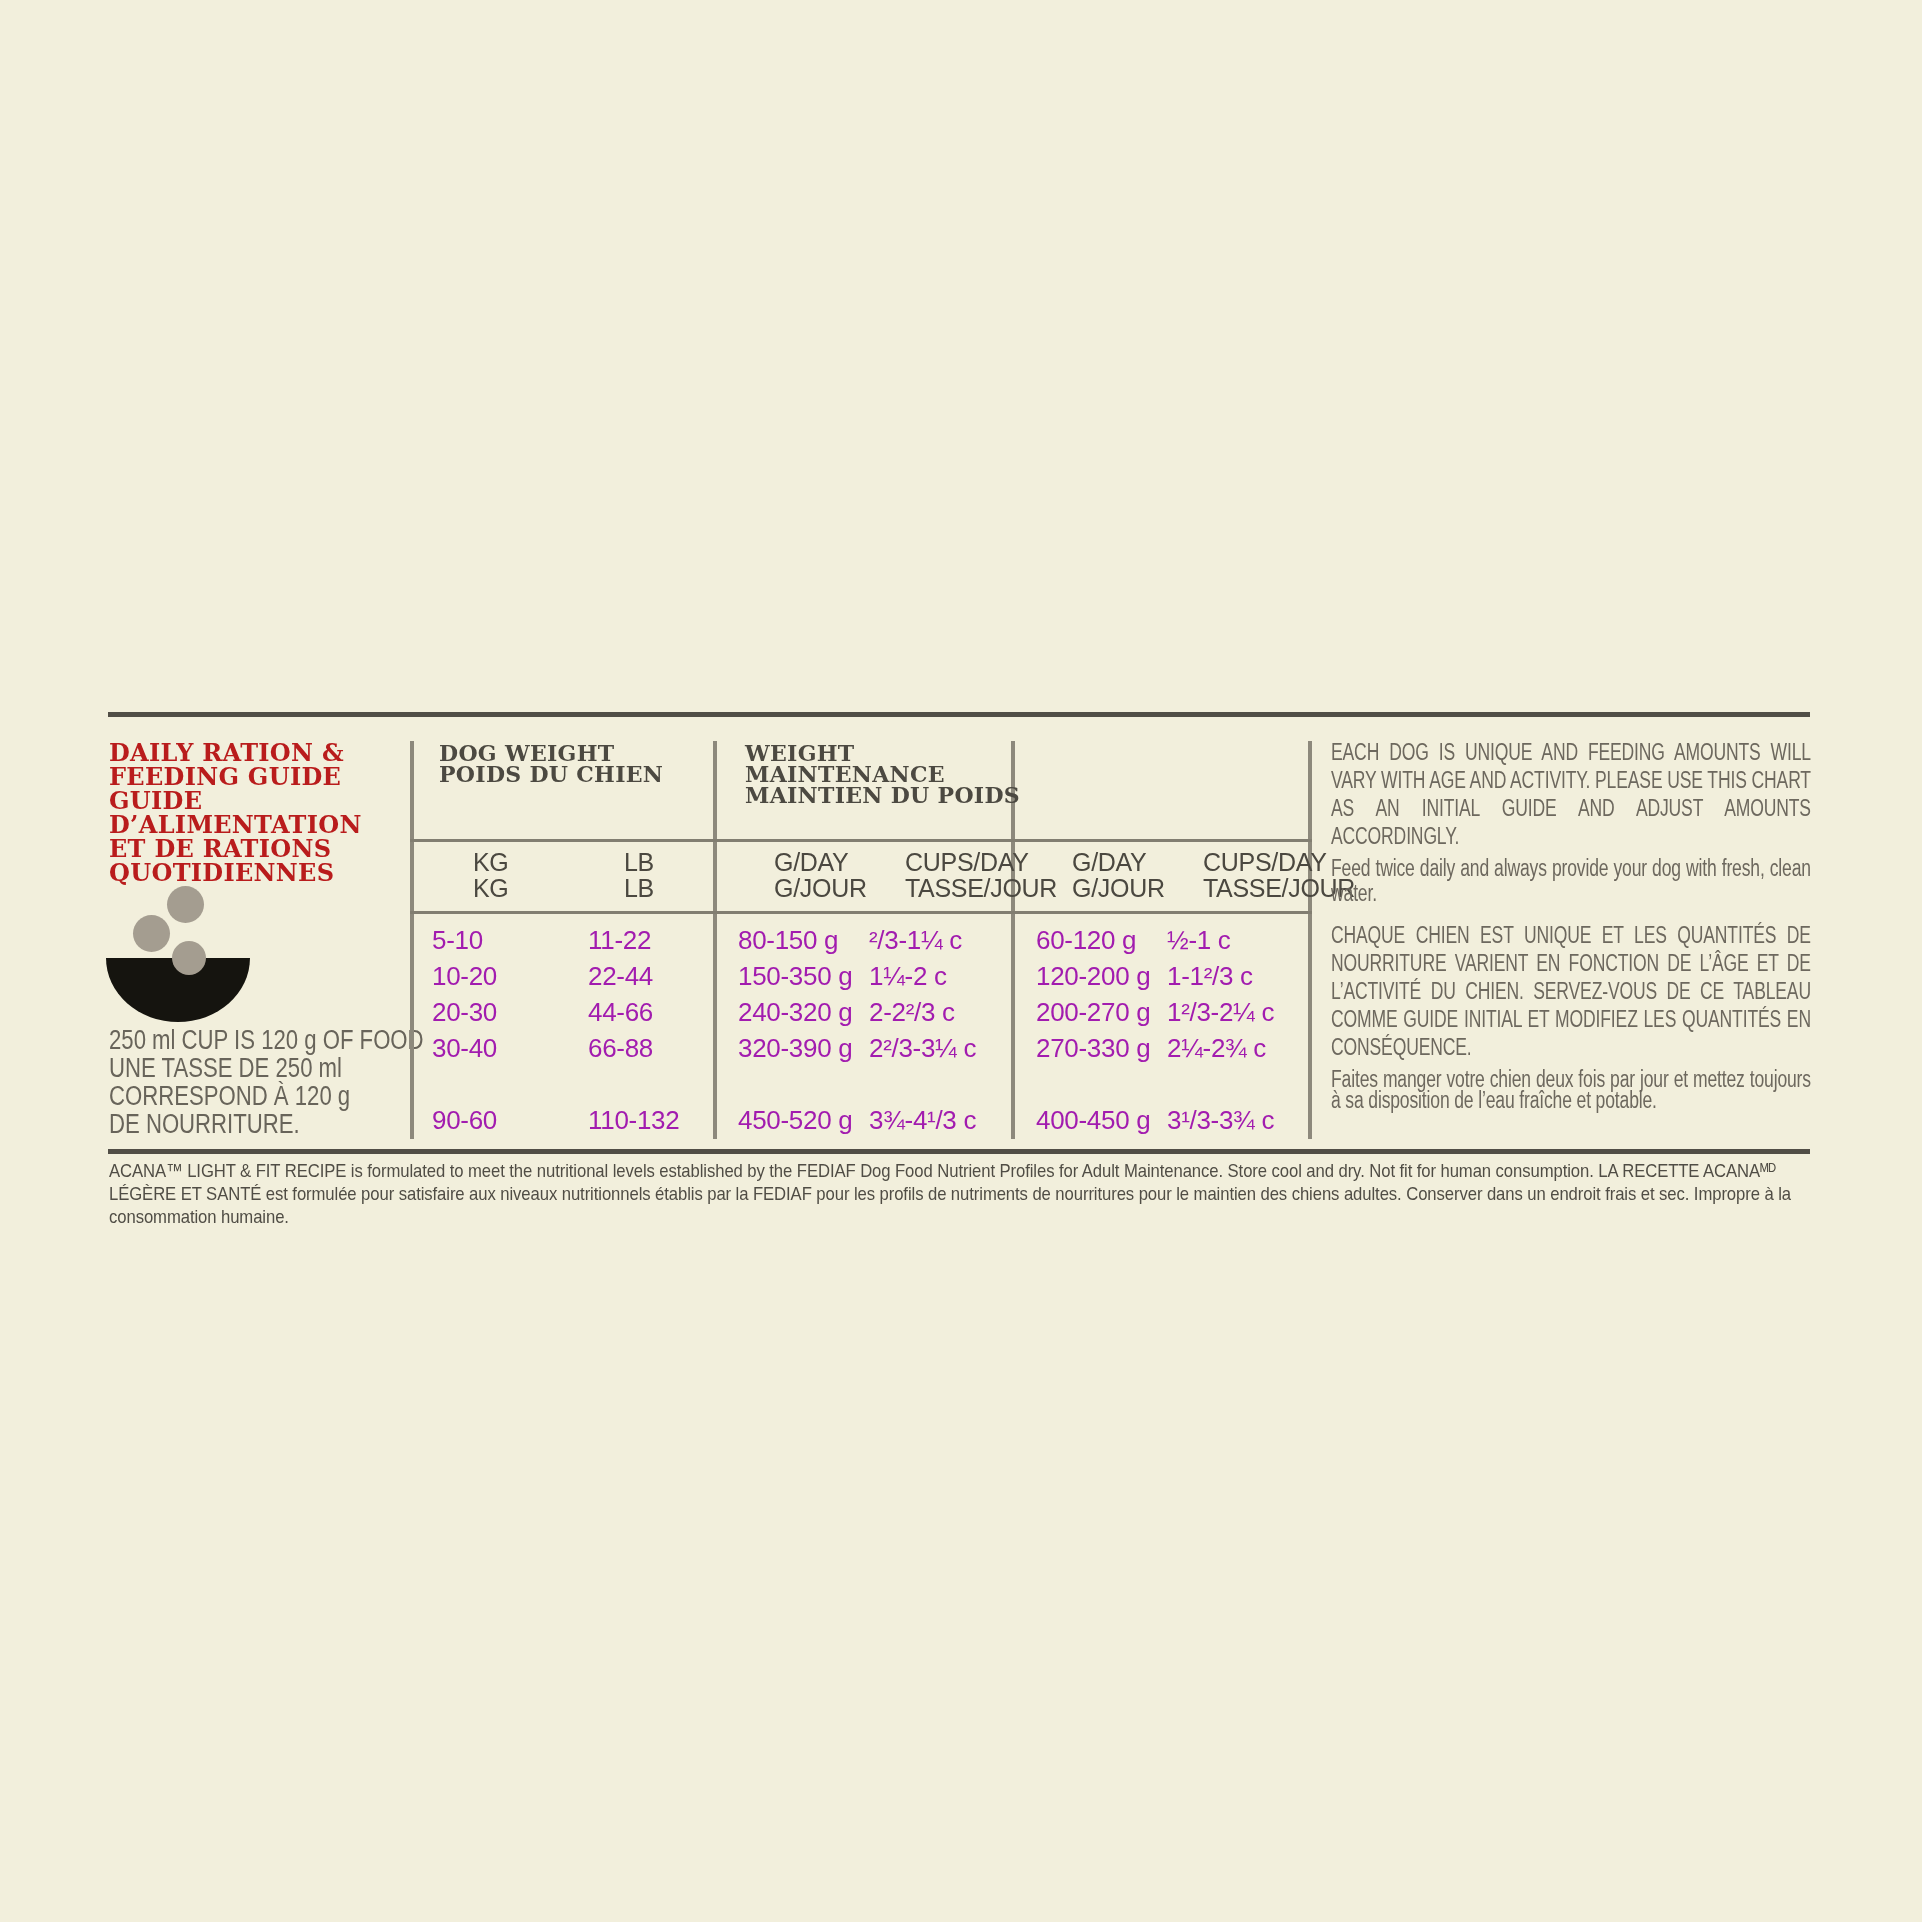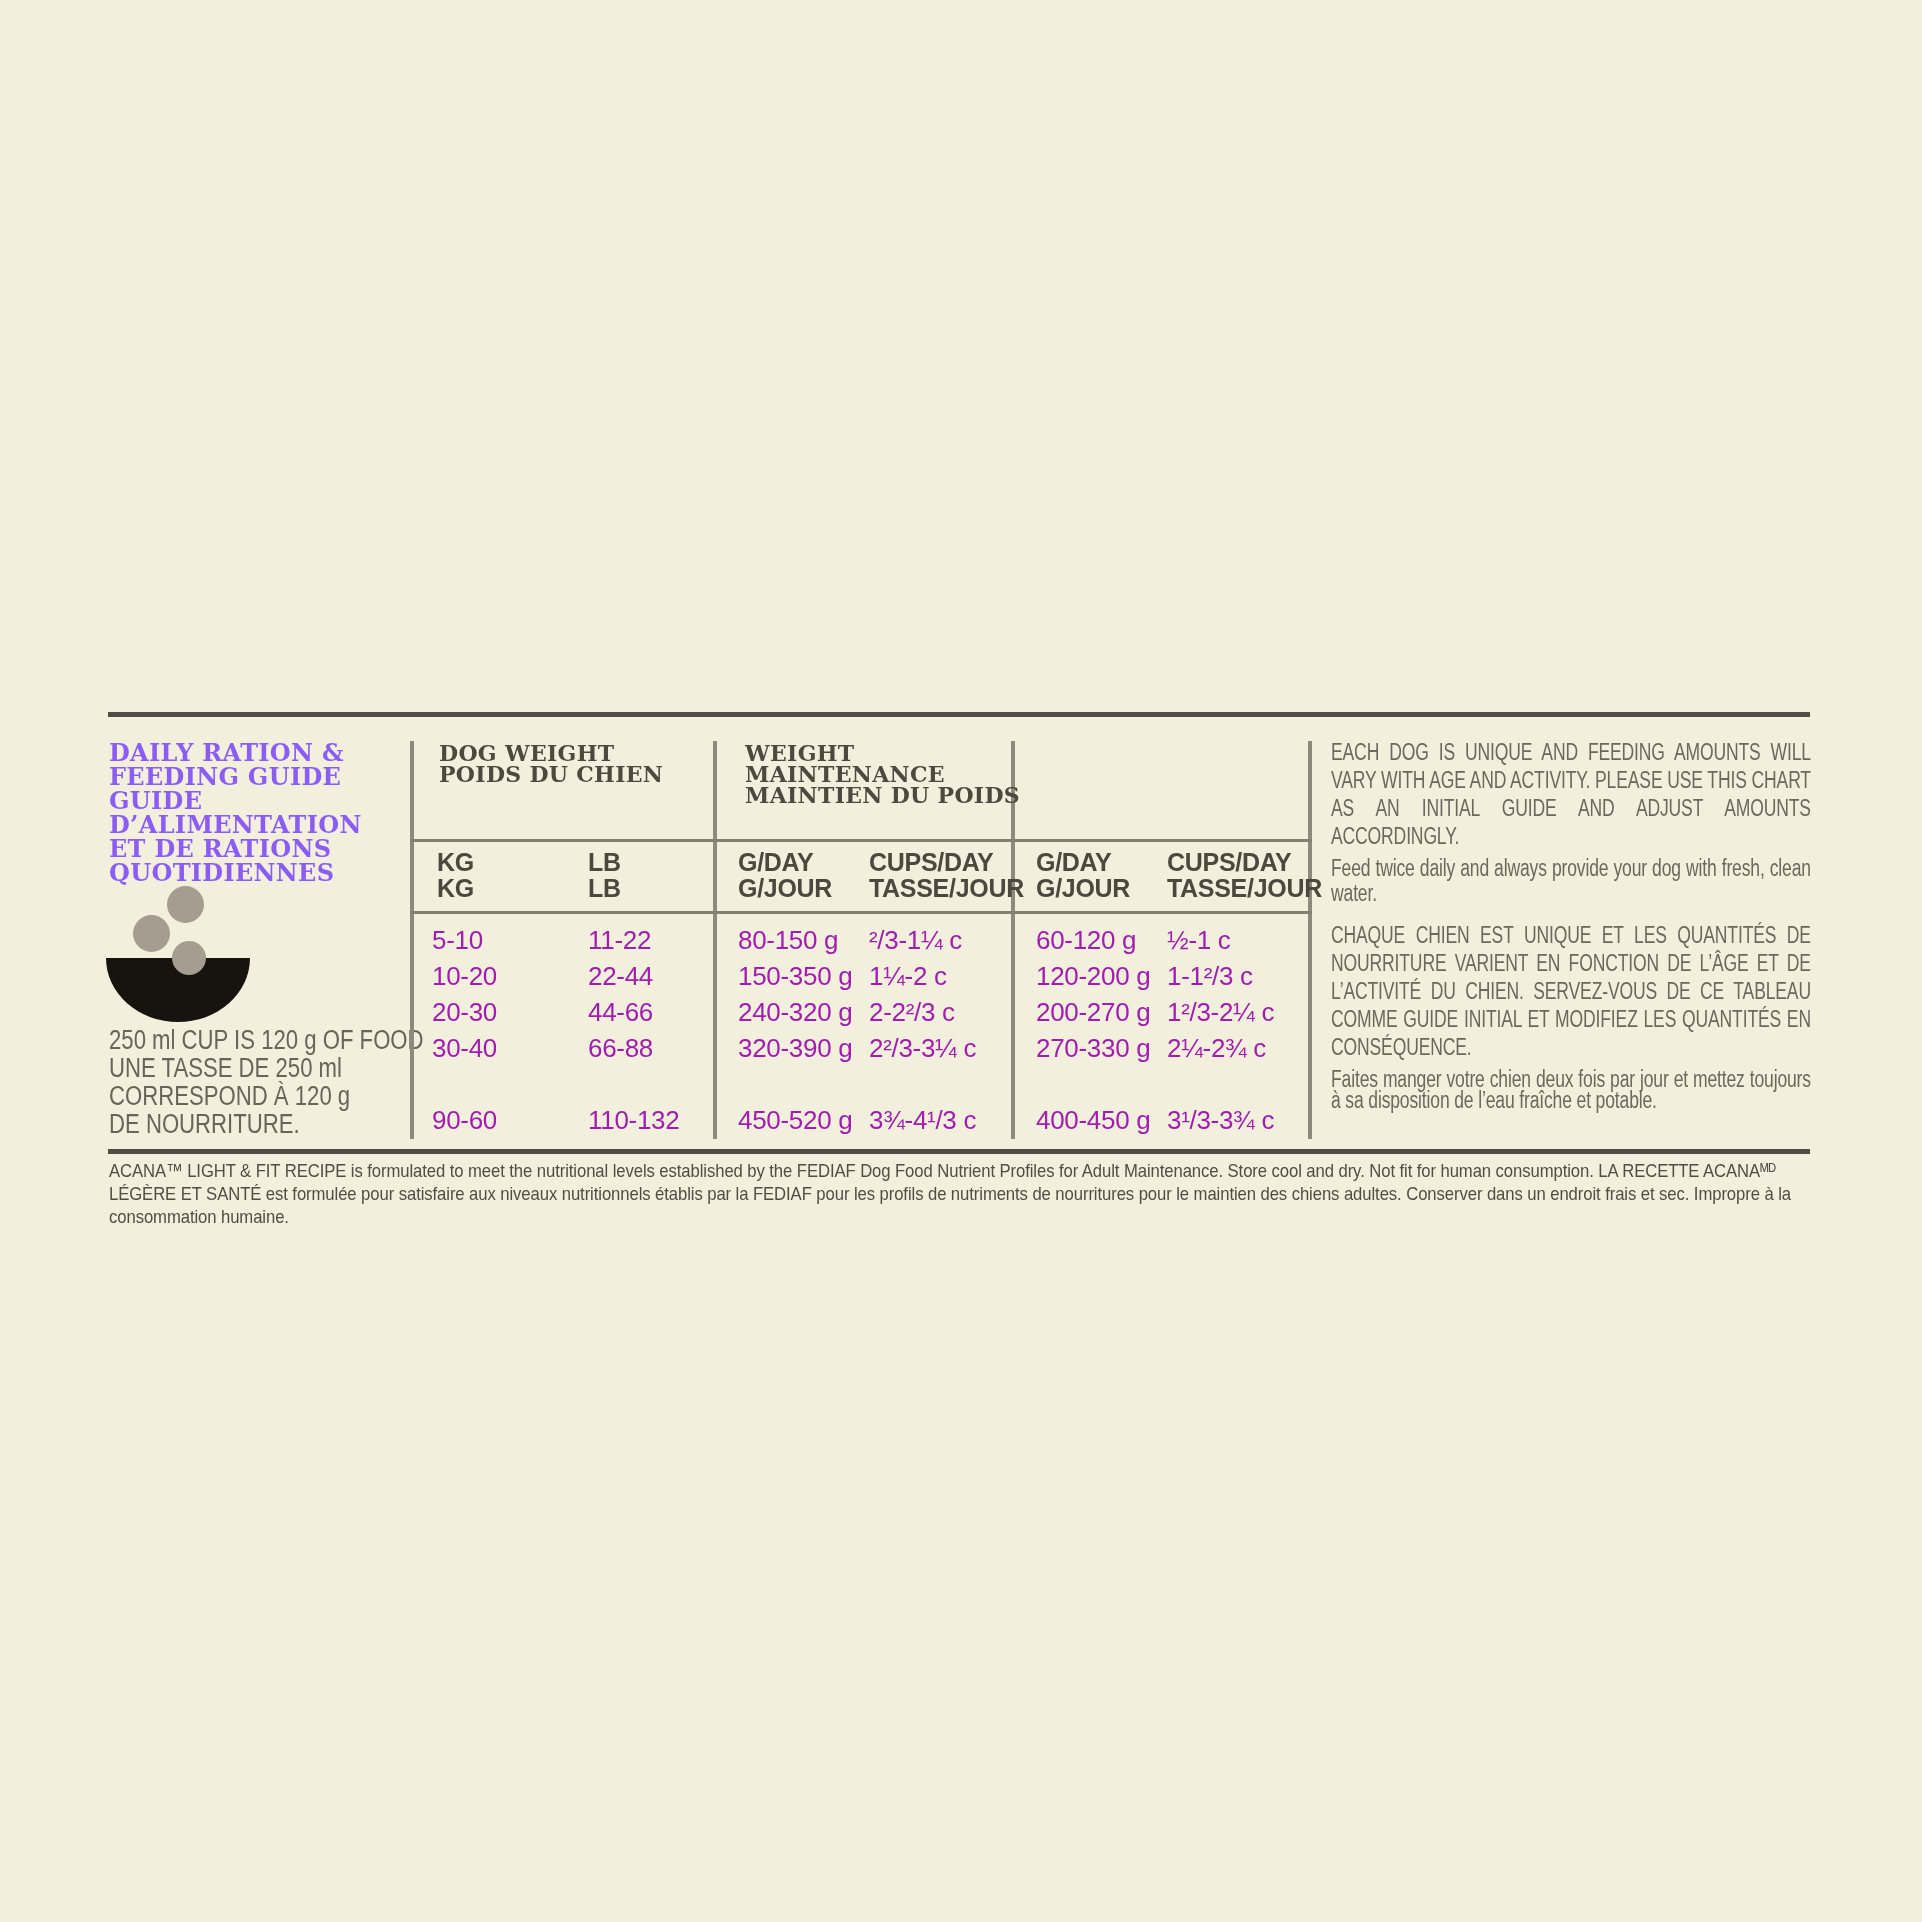--- a/index.html
+++ b/index.html
@@ -13,7 +13,7 @@
   
   .panel-title{position:absolute;left:109px;top:741px;width:317px;
     font-family:"DejaVu Serif",serif;font-weight:bold;font-size:24px;line-height:24px;
-    letter-spacing:0.3px;color:#8b5cf6;white-space:pre-line;}
+    letter-spacing:0.3px;color:#b91c1c;white-space:pre-line;}
   .cup-note{position:absolute;left:109px;top:1026px;width:413px;
     font-size:27px;line-height:28px;color:#68645a;white-space:pre-line;
     transform:scaleX(.82);transform-origin:left top;}

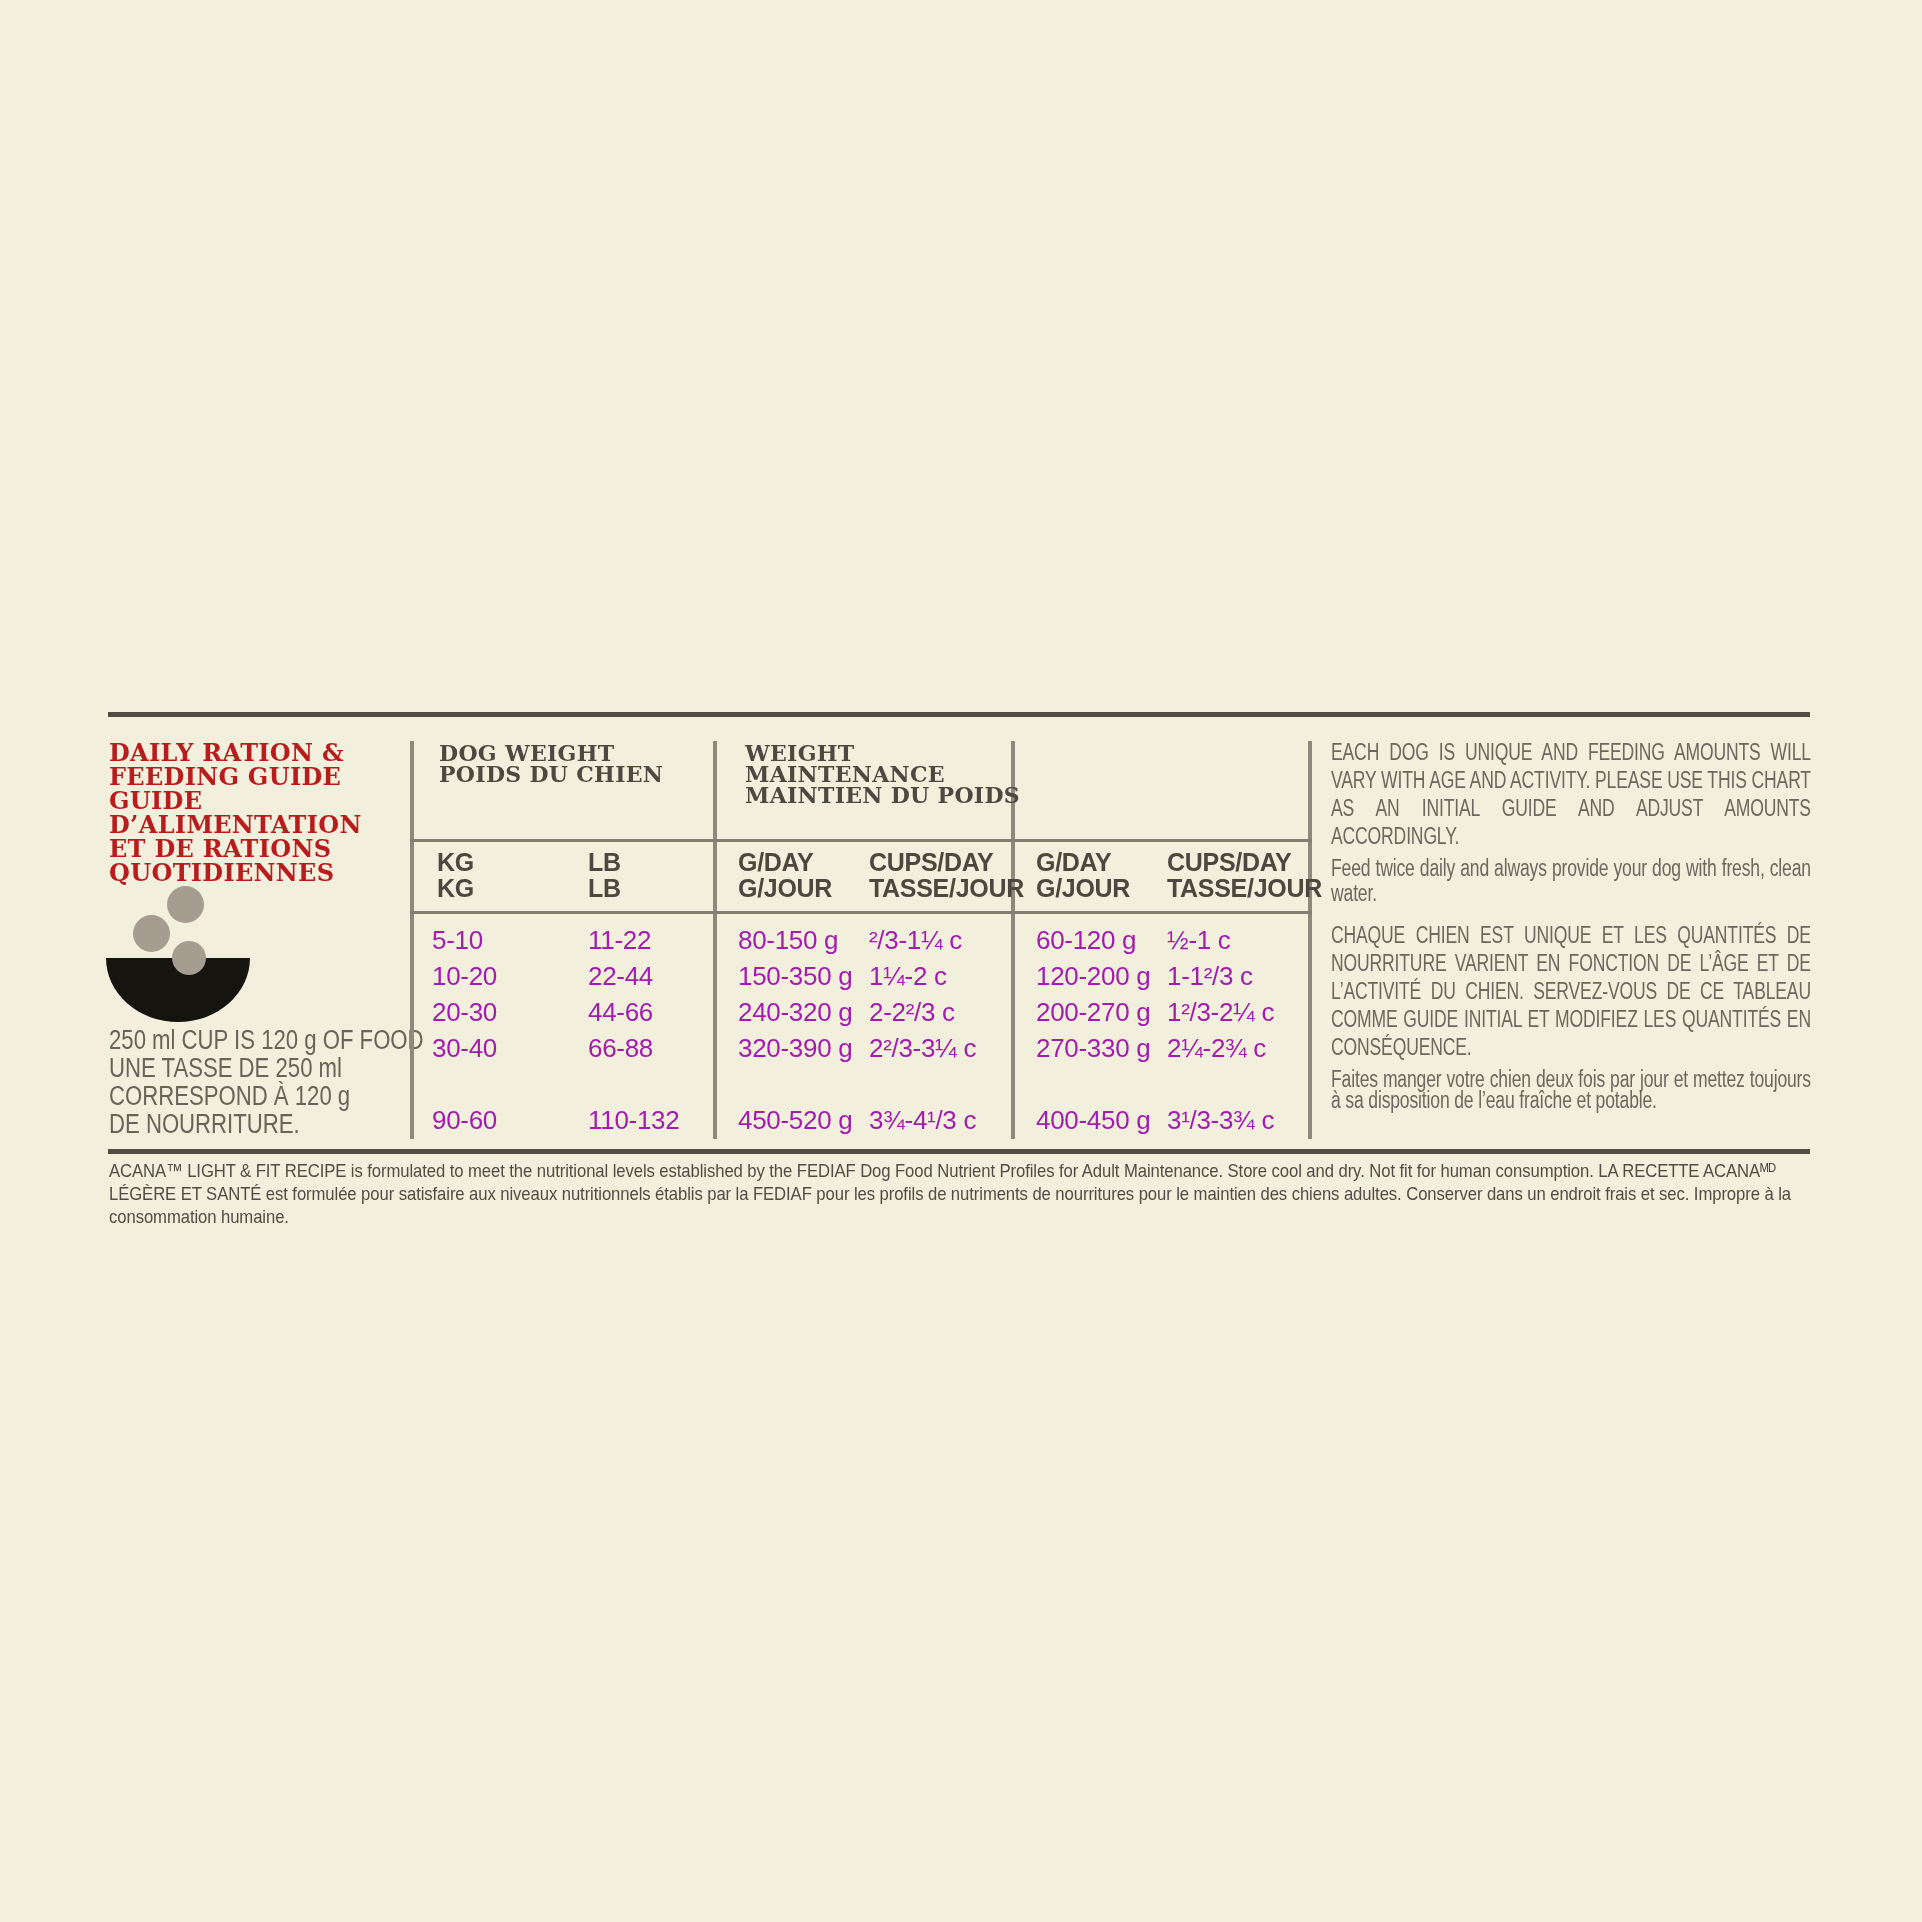--- a/index.html
+++ b/index.html
@@ -36,8 +36,8 @@
   .ghead{position:absolute;top:743px;font-family:"DejaVu Serif",serif;font-weight:bold;
     font-size:22px;line-height:21px;letter-spacing:0.3px;color:#4c4941;white-space:pre-line;}
   .ghead.g1{left:439px}.ghead.g2{left:745px}.ghead.g3{left:1038px}
-  .sub{position:absolute;top:849px;font-weight:bold;font-size:25px;line-height:26px;
-    color:#4b4840;white-space:pre-line;letter-spacing:-0.3px;}
+  .sub{position:absolute;top:849px;font-weight:normal;font-size:25px;line-height:26px;
+    color:#4b4840;white-space:pre-line;letter-spacing:-0.3px;margin-left:36px;}
   .s-kg{left:437px}.s-lb{left:588px}.s-wmg{left:738px}.s-wmc{left:869px}.s-owg{left:1036px}.s-owc{left:1167px}
   .row{position:absolute;left:0;width:1345px;height:31px;}
   .cell{position:absolute;top:0;font-size:26px;color:#a21caf;letter-spacing:-0.3px;white-space:nowrap;}

